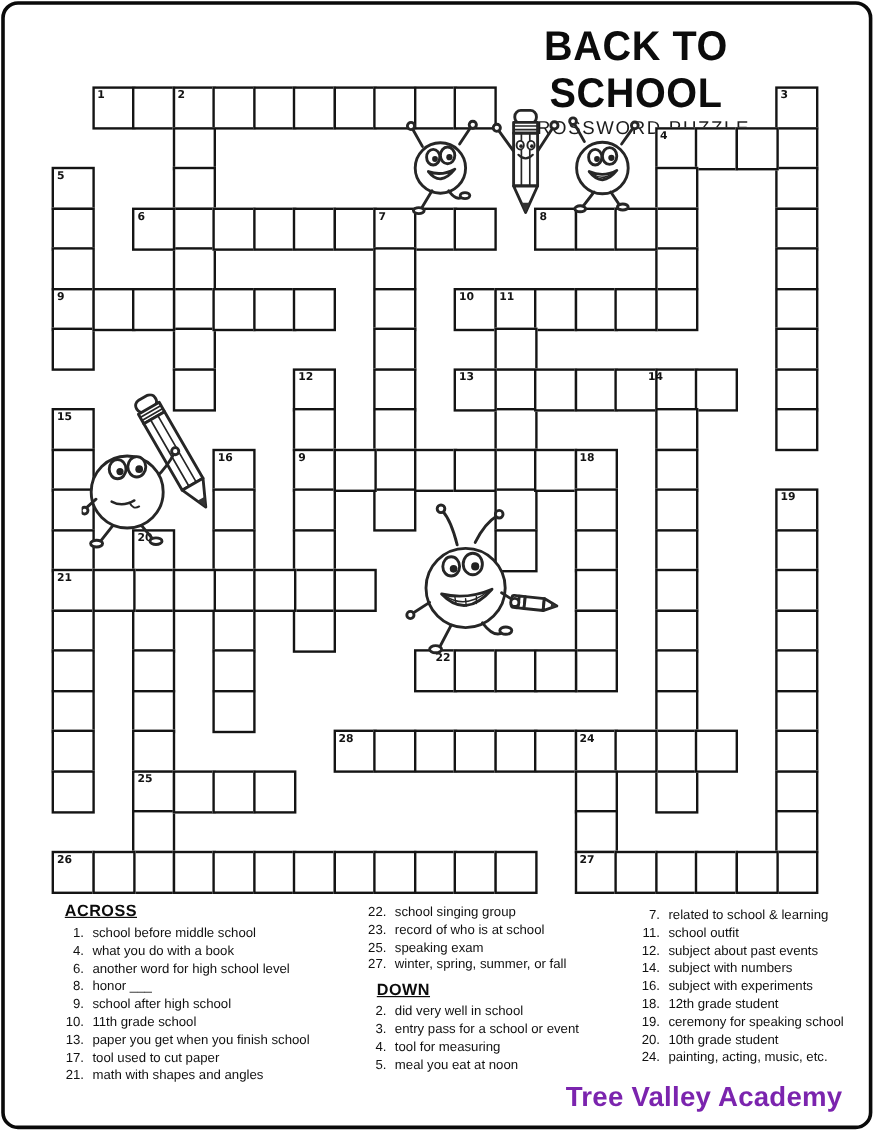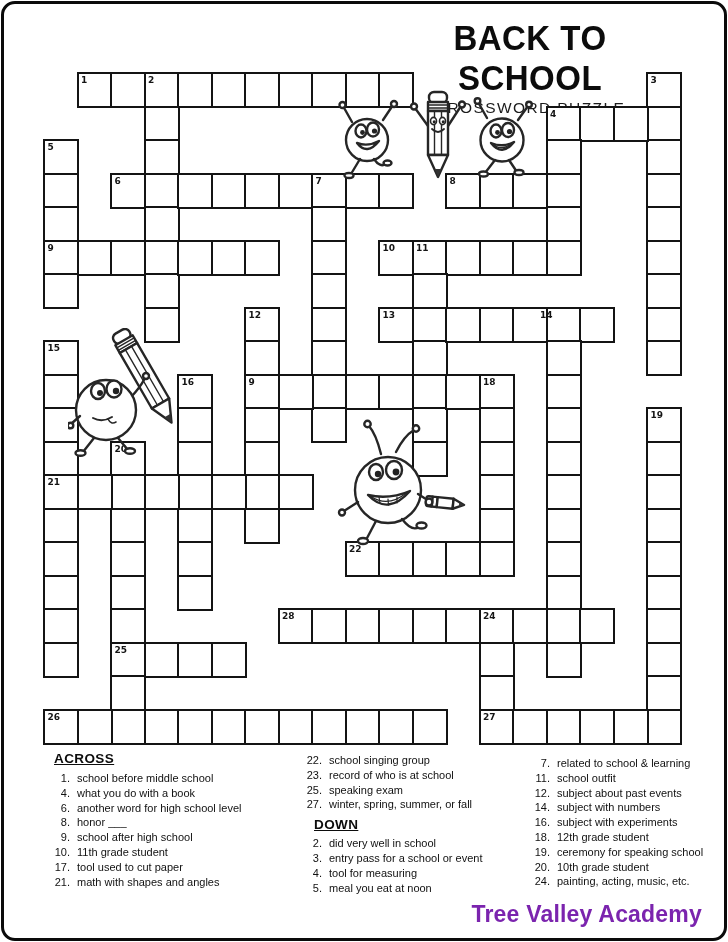--- a/index.html
+++ b/index.html
@@ -265,7 +265,7 @@
     <span class="cell-num" style="left: 650.5px; top: 411px;">19</span>
     <span class="cell-num" style="left: 114.5px; top: 444.5px;">20</span>
     <span class="cell-num" style="left: 47.5px; top: 478px;">21</span>
-    <span class="cell-num" style="left: 349px; top: 545px;">22</span>
+    <span class="cell-num" style="left: 363px; top: 545px;">22</span>
     <span class="cell-num" style="left: 282px; top: 612px;">28</span>
     <span class="cell-num" style="left: 483px; top: 612px;">24</span>
     <span class="cell-num" style="left: 114.5px; top: 645.5px;">25</span>

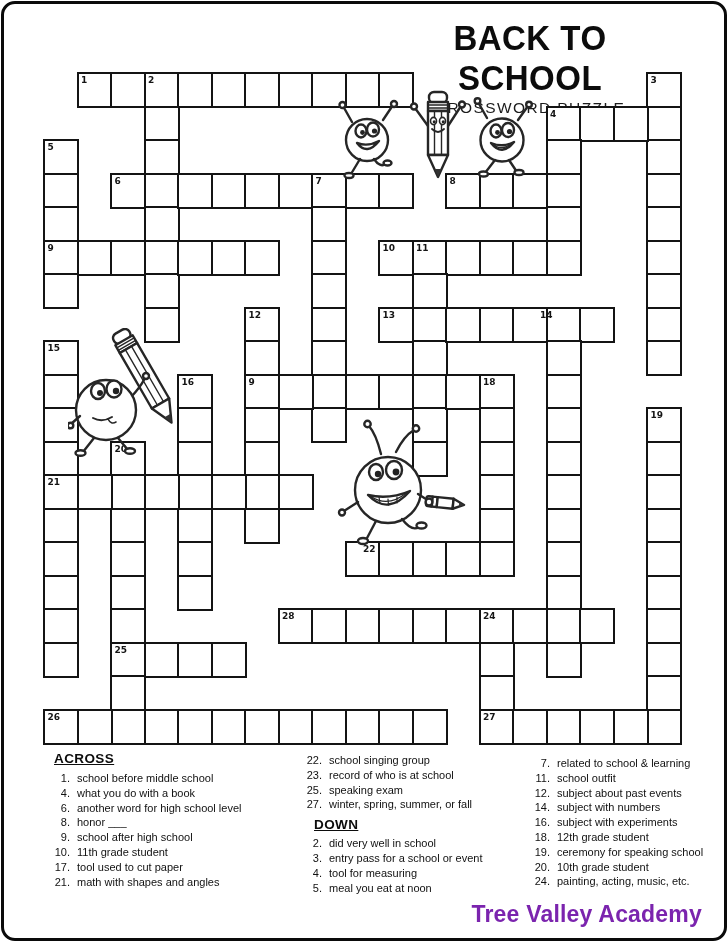--- a/index.html
+++ b/index.html
@@ -408,7 +408,7 @@
     </div>
     <div class="clue">
       <span class="cnum">10.</span>
-      <span class="ctext">11th grade student</span>
+      <span class="ctext">11th grade school</span>
     </div>
     <div class="clue">
       <span class="cnum">17.</span>

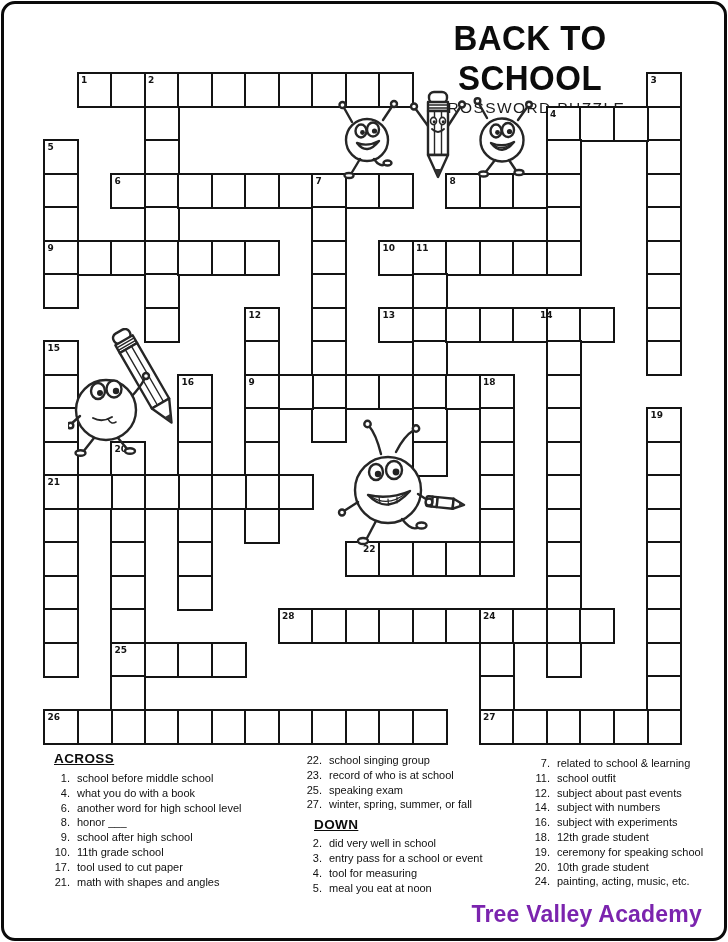--- a/index.html
+++ b/index.html
@@ -411,6 +411,10 @@
       <span class="ctext">11th grade school</span>
     </div>
     <div class="clue">
+      <span class="cnum">13.</span>
+      <span class="ctext">paper you get when you finish school</span>
+    </div>
+    <div class="clue">
       <span class="cnum">17.</span>
       <span class="ctext">tool used to cut paper</span>
     </div>

